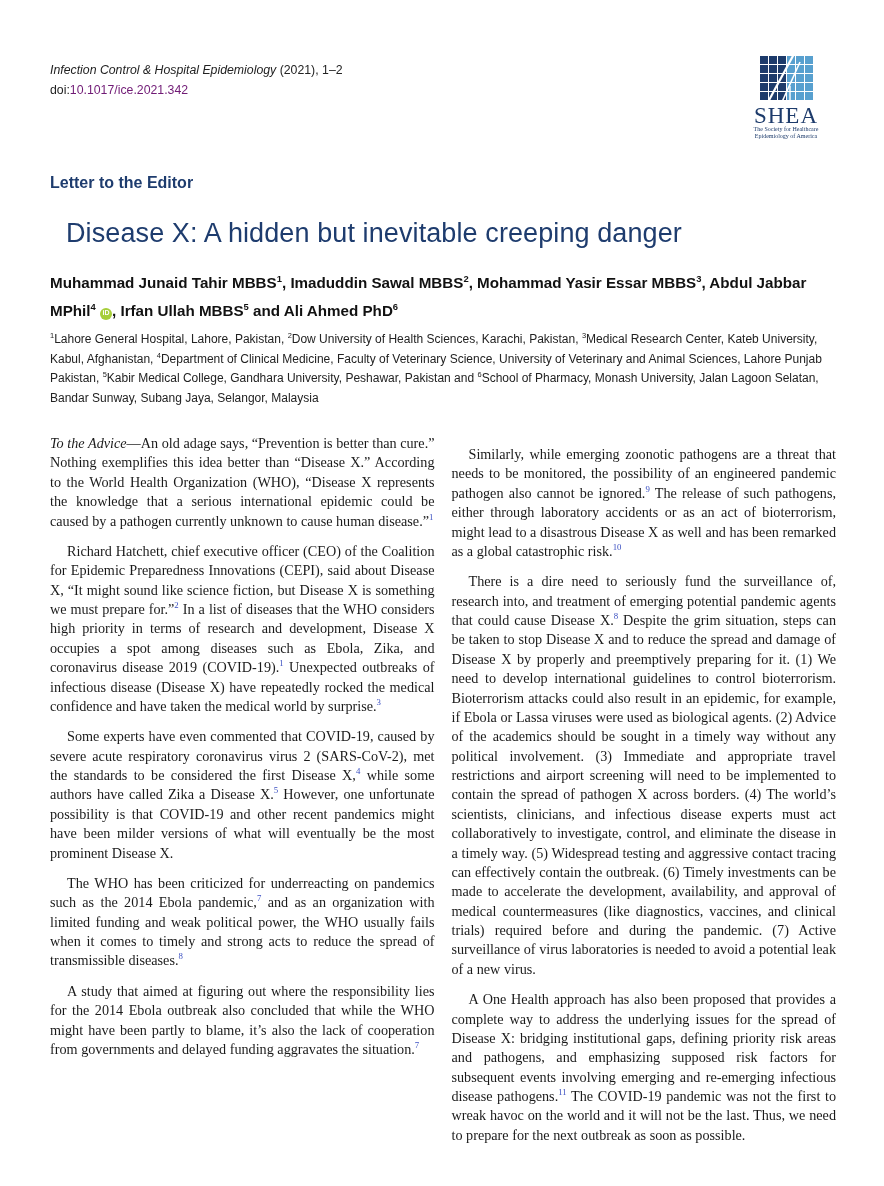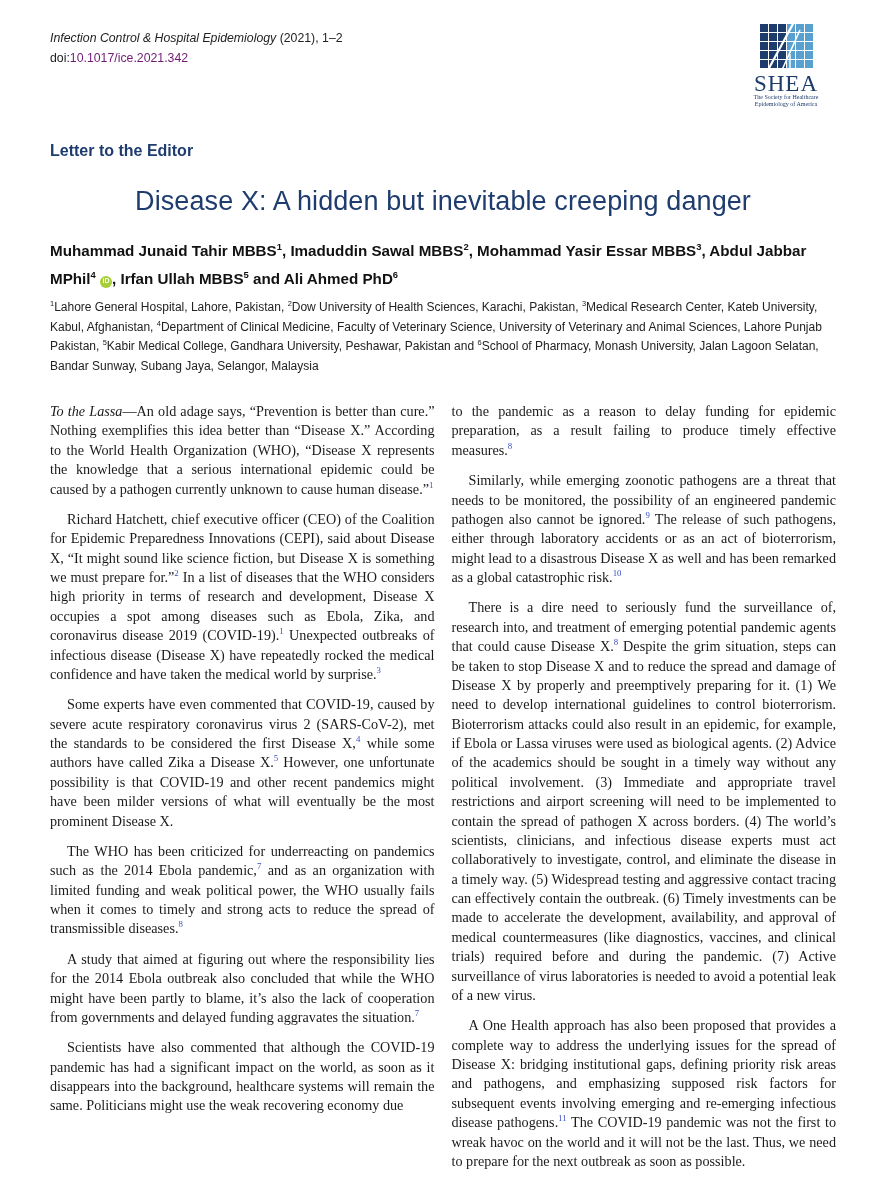--- a/index.html
+++ b/index.html
@@ -5,7 +5,7 @@
   html,body{margin:0;padding:0;background:#ffffff;}
   .page{
     width:884px;height:1186px;box-sizing:border-box;
-    padding:24px 48px 0 50px;
+    padding:56px 48px 0 50px;
     background:#ffffff;color:#1a1a1a;
     font-family:"Liberation Serif",serif;
     position:relative;overflow:hidden;

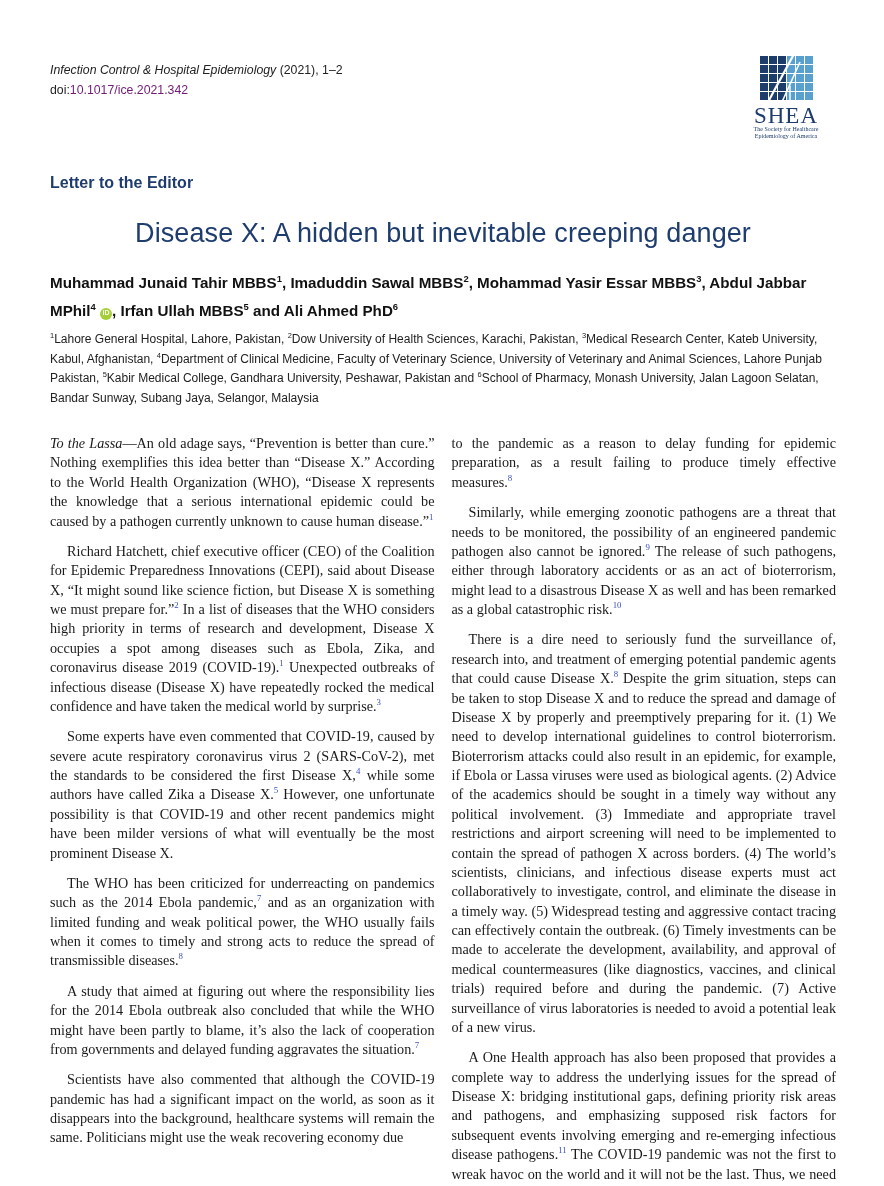--- a/index.html
+++ b/index.html
@@ -96,7 +96,7 @@
 
   <div class="section-label">Letter to the Editor</div>
 
-  <h1 class="title" style="margin:26px 0 0 0;text-align:center;">Disease X: A hidden but inevitable creeping danger</h1>
+  <h1 class="title" style="margin:26px 0 0 16px;">Disease X: A hidden but inevitable creeping danger</h1>
 
   <div class="authors">Muhammad Junaid Tahir MBBS<sup>1</sup>, Imaduddin Sawal MBBS<sup>2</sup>, Mohammad Yasir Essar MBBS<sup>3</sup>, Abdul Jabbar MPhil<sup>4</sup> <span class="orcid">iD</span>, Irfan Ullah MBBS<sup>5</sup> and Ali Ahmed PhD<sup>6</sup></div>
 

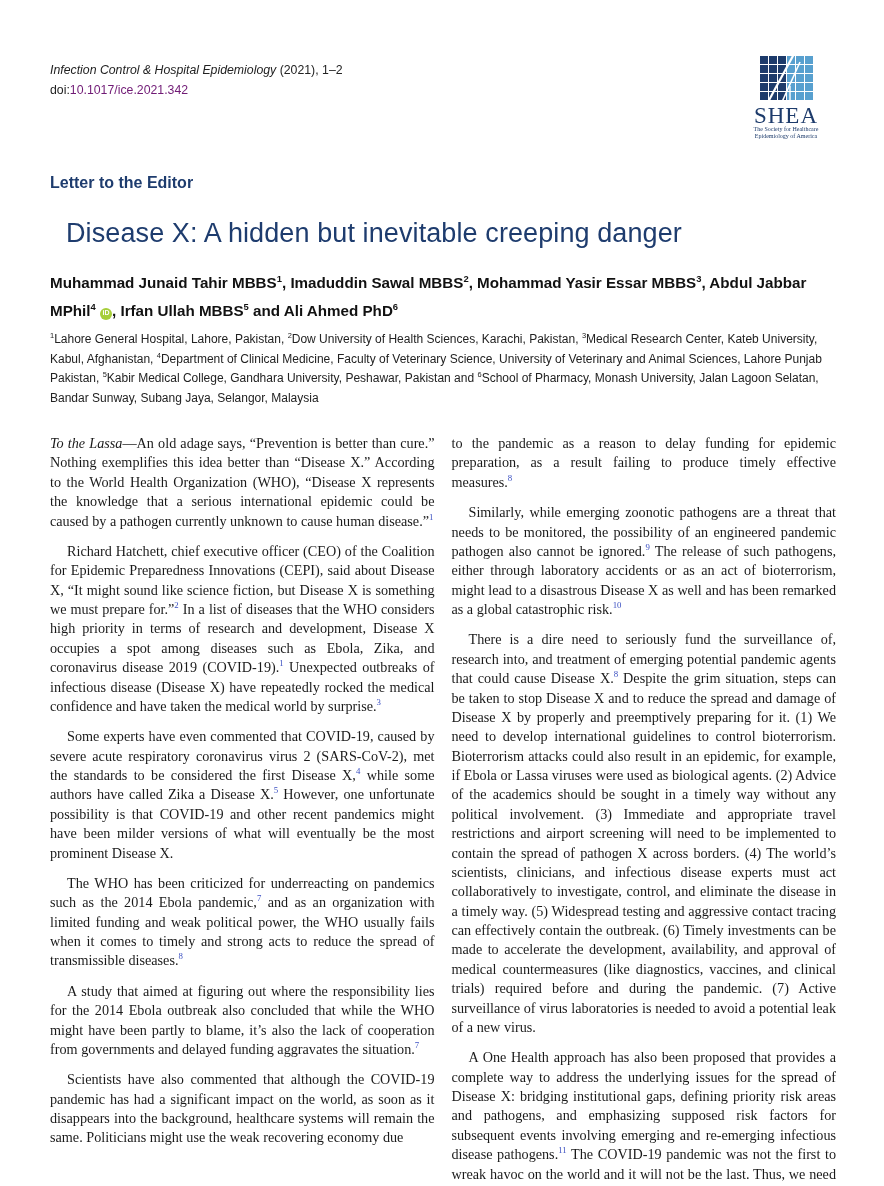--- a/index.html
+++ b/index.html
@@ -106,7 +106,7 @@
 
     <div class="col">
       <div>
-          <p class="para"><em>To the Lassa</em>—An old adage says, “Prevention is better than cure.” Nothing exemplifies this idea better than “Disease X.” According to the World Health Organization (WHO), “Disease X represents the knowledge that a serious international epidemic could be caused by a pathogen currently unknown to cause human disease.”<sup class="ref">1</sup></p>
+          <p class="para"><em>To the Advice</em>—An old adage says, “Prevention is better than cure.” Nothing exemplifies this idea better than “Disease X.” According to the World Health Organization (WHO), “Disease X represents the knowledge that a serious international epidemic could be caused by a pathogen currently unknown to cause human disease.”<sup class="ref">1</sup></p>
           <p class="para indent">Richard Hatchett, chief executive officer (CEO) of the Coalition for Epidemic Preparedness Innovations (CEPI), said about Disease X, “It might sound like science fiction, but Disease X is something we must prepare for.”<sup class="ref">2</sup> In a list of diseases that the WHO considers high priority in terms of research and development, Disease X occupies a spot among diseases such as Ebola, Zika, and coronavirus disease 2019 (COVID-19).<sup class="ref">1</sup> Unexpected outbreaks of infectious disease (Disease X) have repeatedly rocked the medical confidence and have taken the medical world by surprise.<sup class="ref">3</sup></p>
           <p class="para indent">Some experts have even commented that COVID-19, caused by severe acute respiratory coronavirus virus 2 (SARS-CoV-2), met the standards to be considered the first Disease X,<sup class="ref">4</sup> while some authors have called Zika a Disease X.<sup class="ref">5</sup> However, one unfortunate possibility is that COVID-19 and other recent pandemics might have been milder versions of what will eventually be the most prominent Disease X.</p>
           <p class="para indent">The WHO has been criticized for underreacting on pandemics such as the 2014 Ebola pandemic,<sup class="ref">7</sup> and as an organization with limited funding and weak political power, the WHO usually fails when it comes to timely and strong acts to reduce the spread of transmissible diseases.<sup class="ref">8</sup></p>

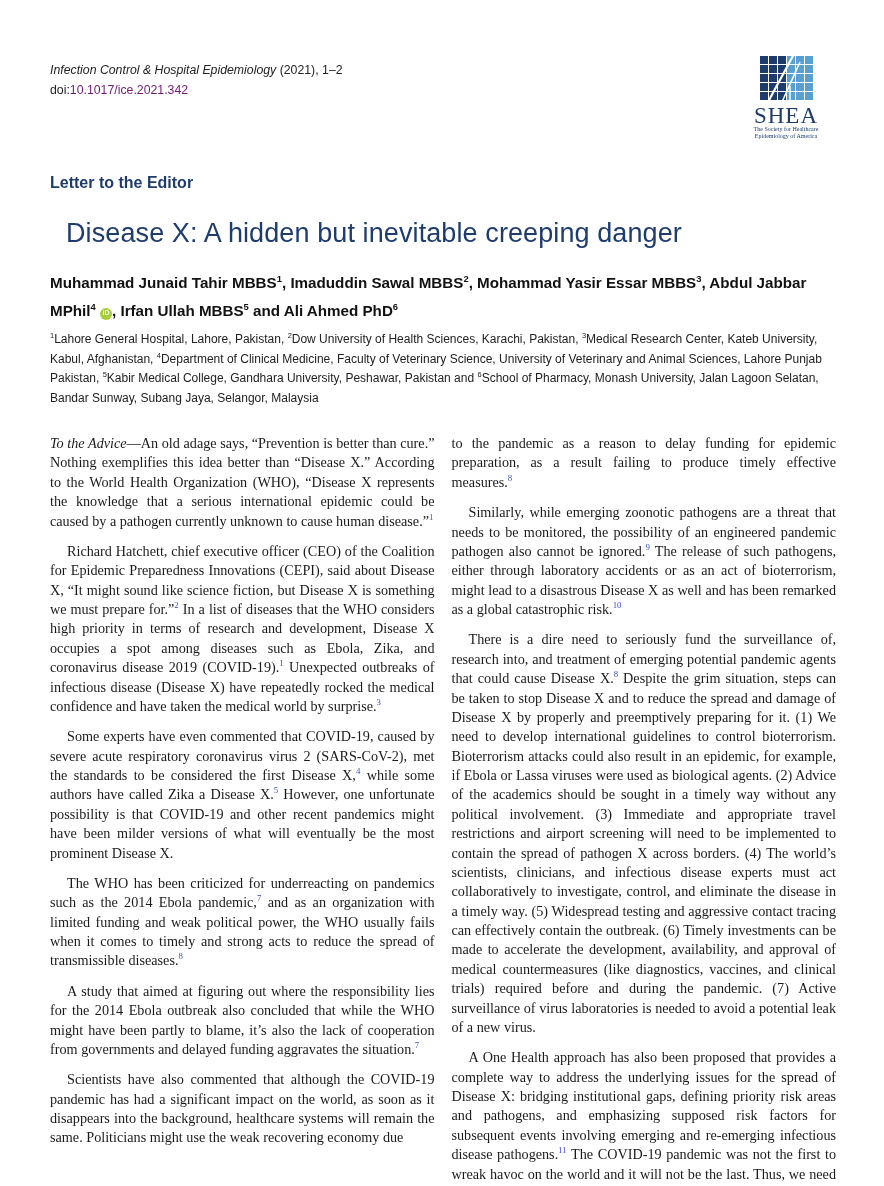--- a/index.html
+++ b/index.html
@@ -118,7 +118,6 @@
 
     <div class="col">
       <div>
-          <p class="para">to the pandemic as a reason to delay funding for epidemic preparation, as a result failing to produce timely effective measures.<sup class="ref">8</sup></p>
           <p class="para indent">Similarly, while emerging zoonotic pathogens are a threat that needs to be monitored, the possibility of an engineered pandemic pathogen also cannot be ignored.<sup class="ref">9</sup> The release of such pathogens, either through laboratory accidents or as an act of bioterrorism, might lead to a disastrous Disease X as well and has been remarked as a global catastrophic risk.<sup class="ref">10</sup></p>
           <p class="para indent">There is a dire need to seriously fund the surveillance of, research into, and treatment of emerging potential pandemic agents that could cause Disease X.<sup class="ref">8</sup> Despite the grim situation, steps can be taken to stop Disease X and to reduce the spread and damage of Disease X by properly and preemptively preparing for it. (1) We need to develop international guidelines to control bioterrorism. Bioterrorism attacks could also result in an epidemic, for example, if Ebola or Lassa viruses were used as biological agents. (2) Advice of the academics should be sought in a timely way without any political involvement. (3) Immediate and appropriate travel restrictions and airport screening will need to be implemented to contain the spread of pathogen X across borders. (4) The world’s scientists, clinicians, and infectious disease experts must act collaboratively to investigate, control, and eliminate the disease in a timely way. (5) Widespread testing and aggressive contact tracing can effectively contain the outbreak. (6) Timely investments can be made to accelerate the development, availability, and approval of medical countermeasures (like diagnostics, vaccines, and clinical trials) required before and during the pandemic. (7) Active surveillance of virus laboratories is needed to avoid a potential leak of a new virus.</p>
           <p class="para indent">A One Health approach has also been proposed that provides a complete way to address the underlying issues for the spread of Disease X: bridging institutional gaps, defining priority risk areas and pathogens, and emphasizing supposed risk factors for subsequent events involving emerging and re-emerging infectious disease pathogens.<sup class="ref">11</sup> The COVID-19 pandemic was not the first to wreak havoc on the world and it will not be the last. Thus, we need to prepare for the next outbreak as soon as possible.</p>

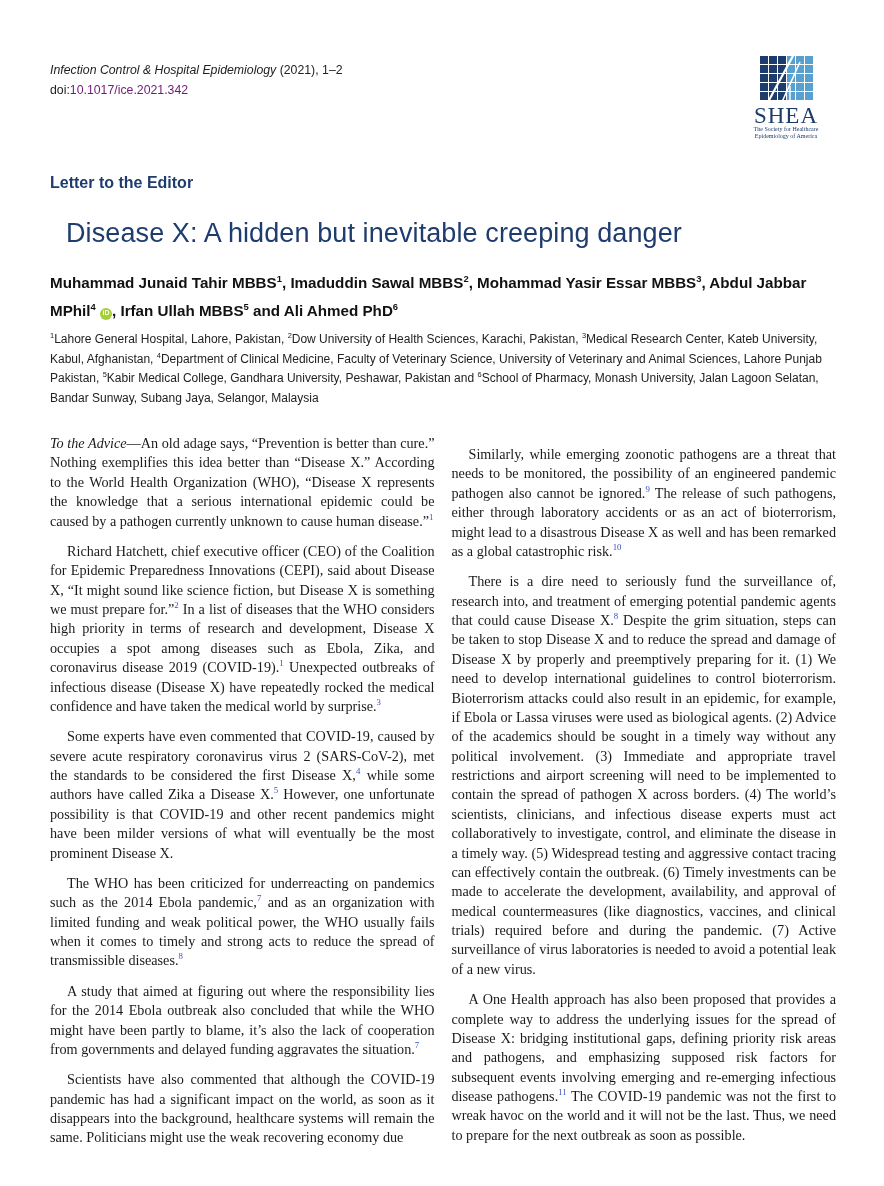--- a/index.html
+++ b/index.html
@@ -111,7 +111,6 @@
           <p class="para indent">Some experts have even commented that COVID-19, caused by severe acute respiratory coronavirus virus 2 (SARS-CoV-2), met the standards to be considered the first Disease X,<sup class="ref">4</sup> while some authors have called Zika a Disease X.<sup class="ref">5</sup> However, one unfortunate possibility is that COVID-19 and other recent pandemics might have been milder versions of what will eventually be the most prominent Disease X.</p>
           <p class="para indent">The WHO has been criticized for underreacting on pandemics such as the 2014 Ebola pandemic,<sup class="ref">7</sup> and as an organization with limited funding and weak political power, the WHO usually fails when it comes to timely and strong acts to reduce the spread of transmissible diseases.<sup class="ref">8</sup></p>
           <p class="para indent">A study that aimed at figuring out where the responsibility lies for the 2014 Ebola outbreak also concluded that while the WHO might have been partly to blame, it’s also the lack of cooperation from governments and delayed funding aggravates the situation.<sup class="ref">7</sup></p>
-          <p class="para indent">Scientists have also commented that although the COVID-19 pandemic has had a significant impact on the world, as soon as it disappears into the background, healthcare systems will remain the same. Politicians might use the weak recovering economy due</p>
         </div>
 
     </div>

